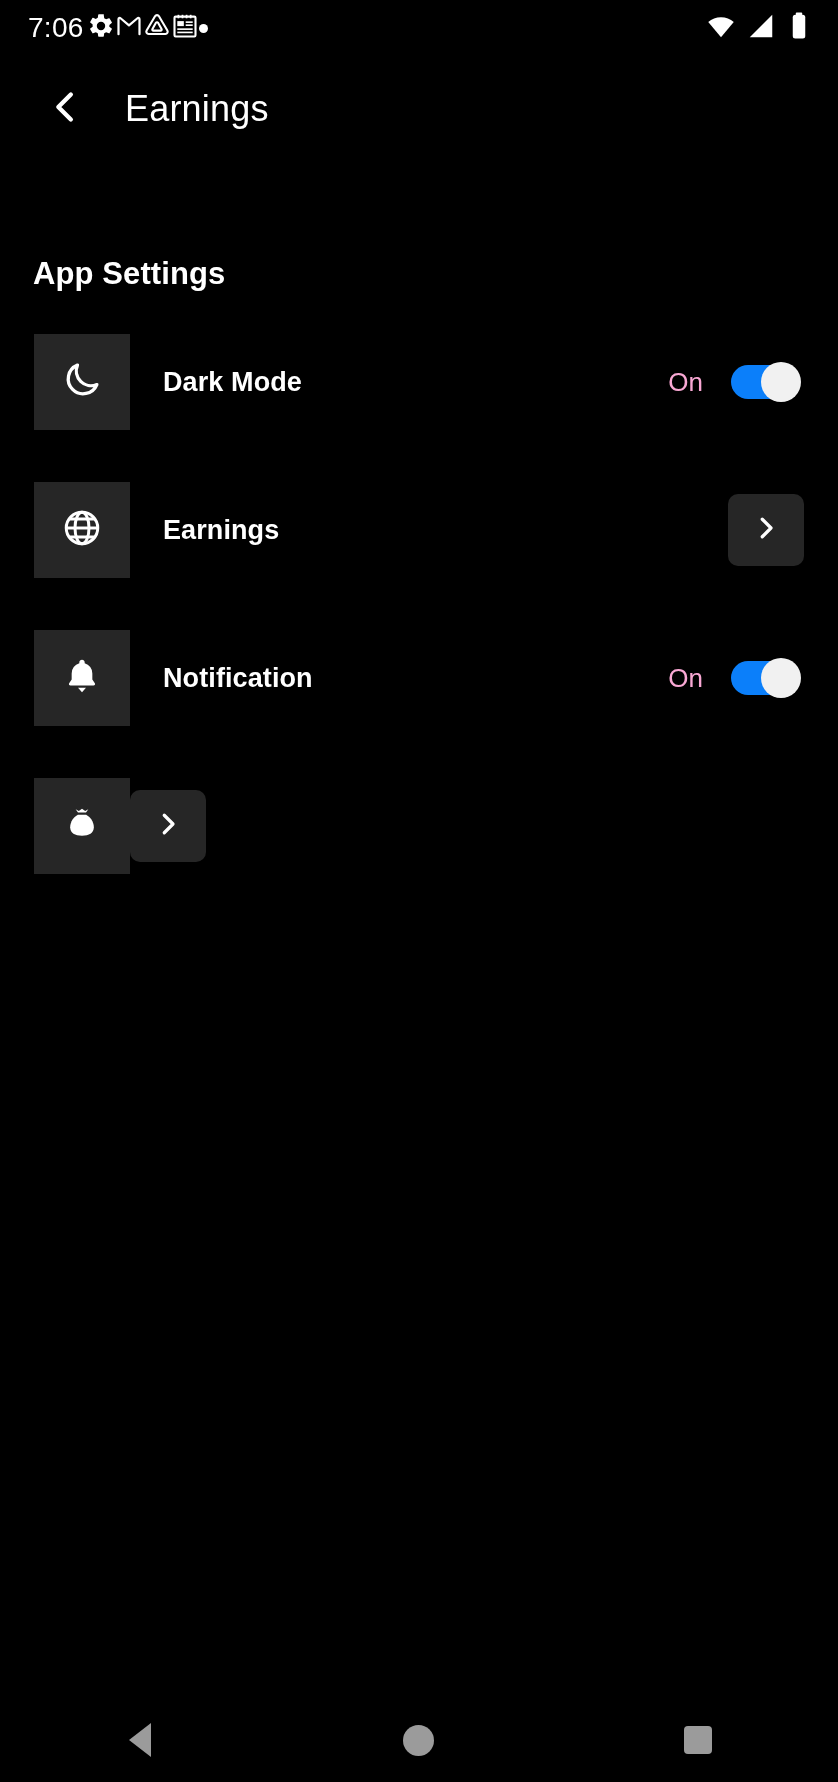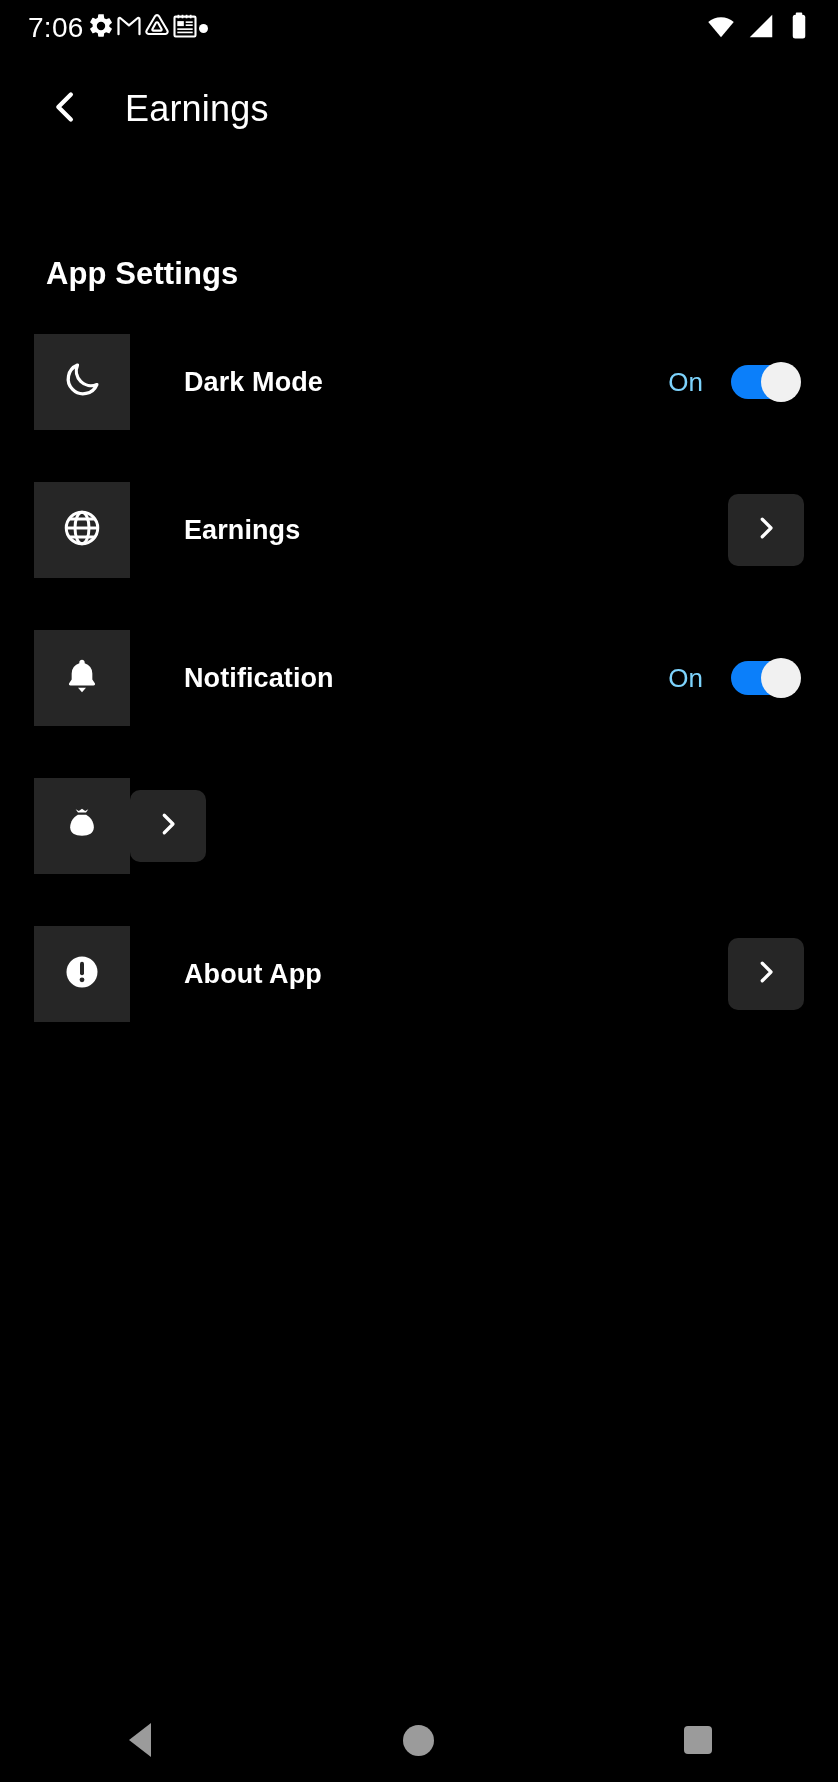--- a/index.html
+++ b/index.html
@@ -76,7 +76,7 @@
   .section-title {
     font-size: 31px;
     font-weight: bold;
-    padding: 0 0 0 46px;
+    padding: 0 0 0 33px;
     margin-top: 104px;
     letter-spacing: 0.1px;
   }

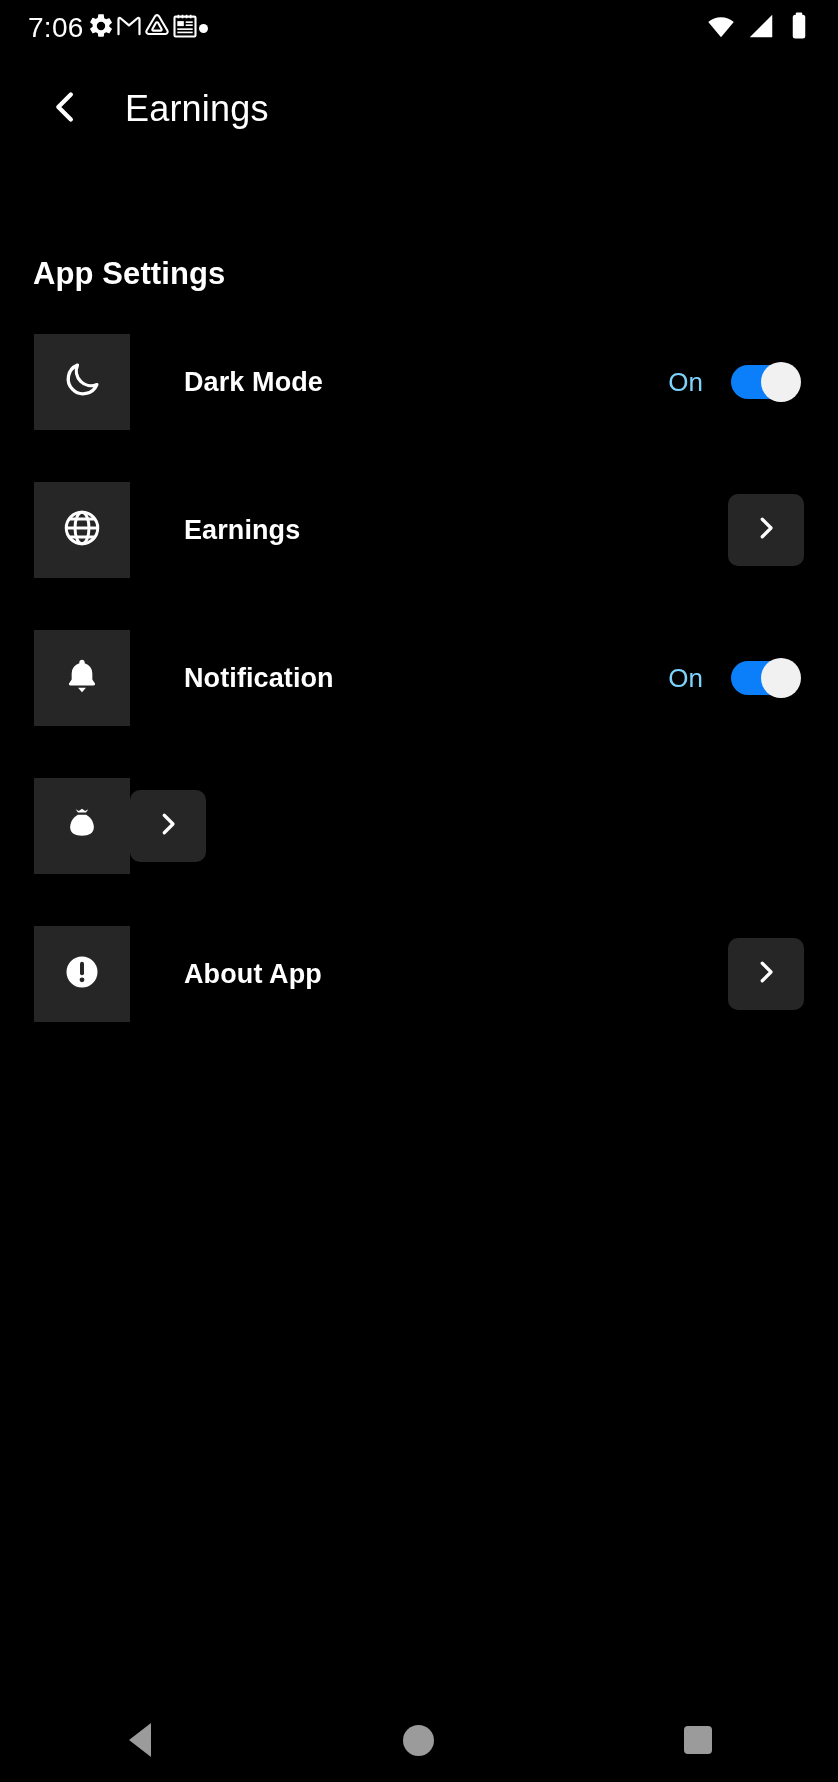--- a/index.html
+++ b/index.html
@@ -104,7 +104,7 @@
   .row-label {
     font-size: 27px;
     font-weight: bold;
-    margin-left: 54px;
+    margin-left: 33px;
     flex: 1;
     letter-spacing: 0.1px;
   }

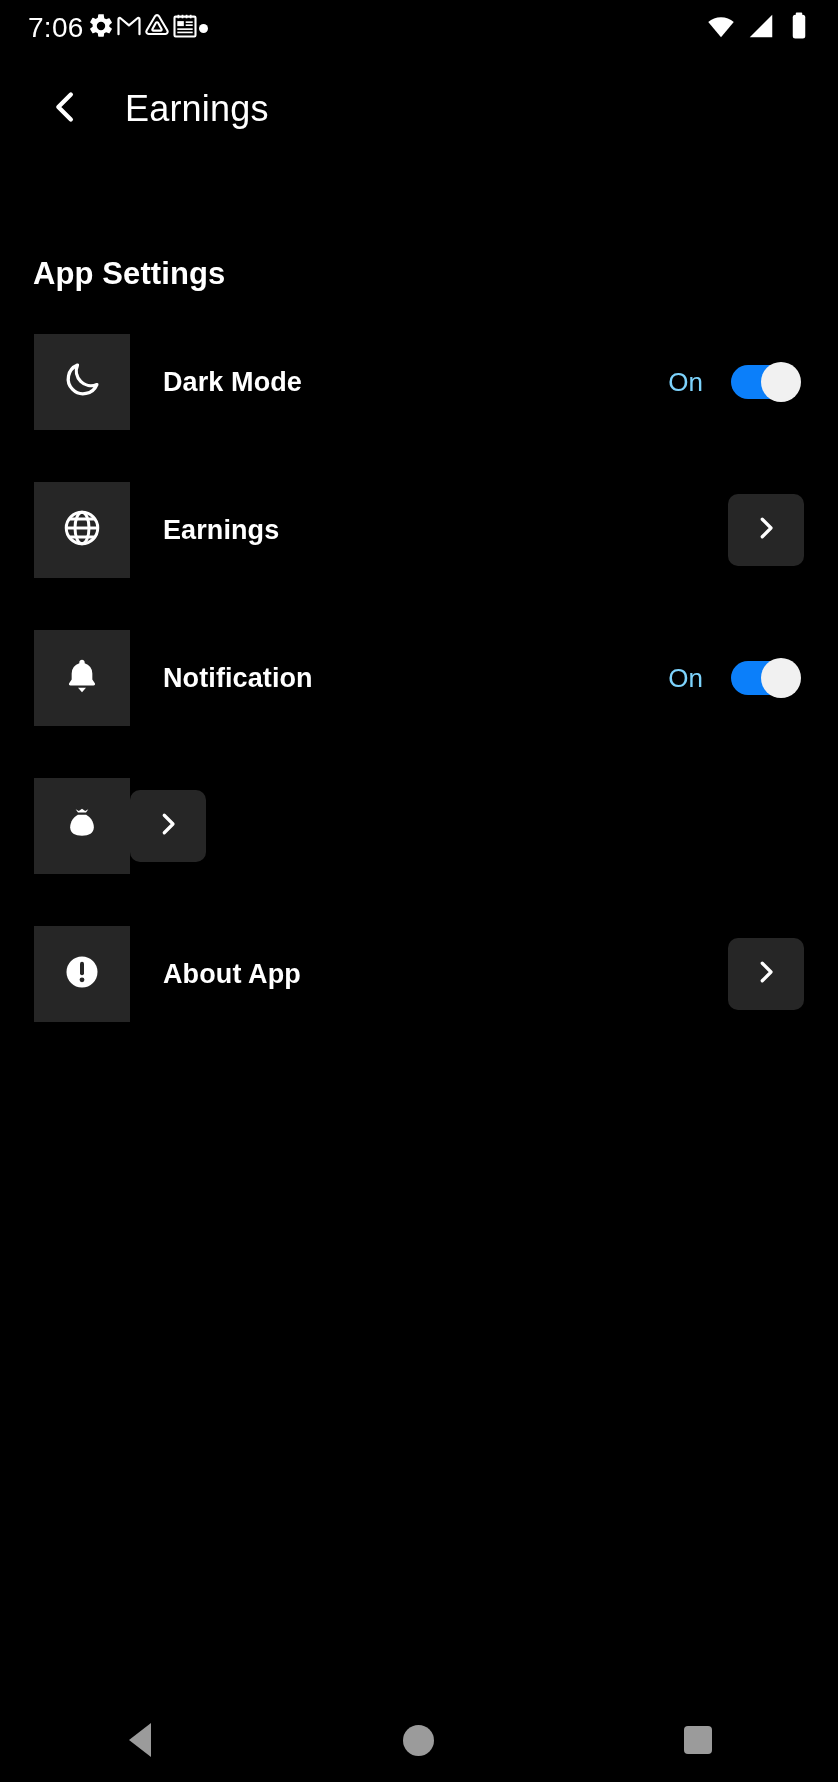--- a/index.html
+++ b/index.html
@@ -111,7 +111,7 @@
   .row-value {
     font-size: 26px;
     font-weight: 400;
-    color: #7dd3fc;
+    color: #f9a8d4;
     margin-right: 28px;
   }
 

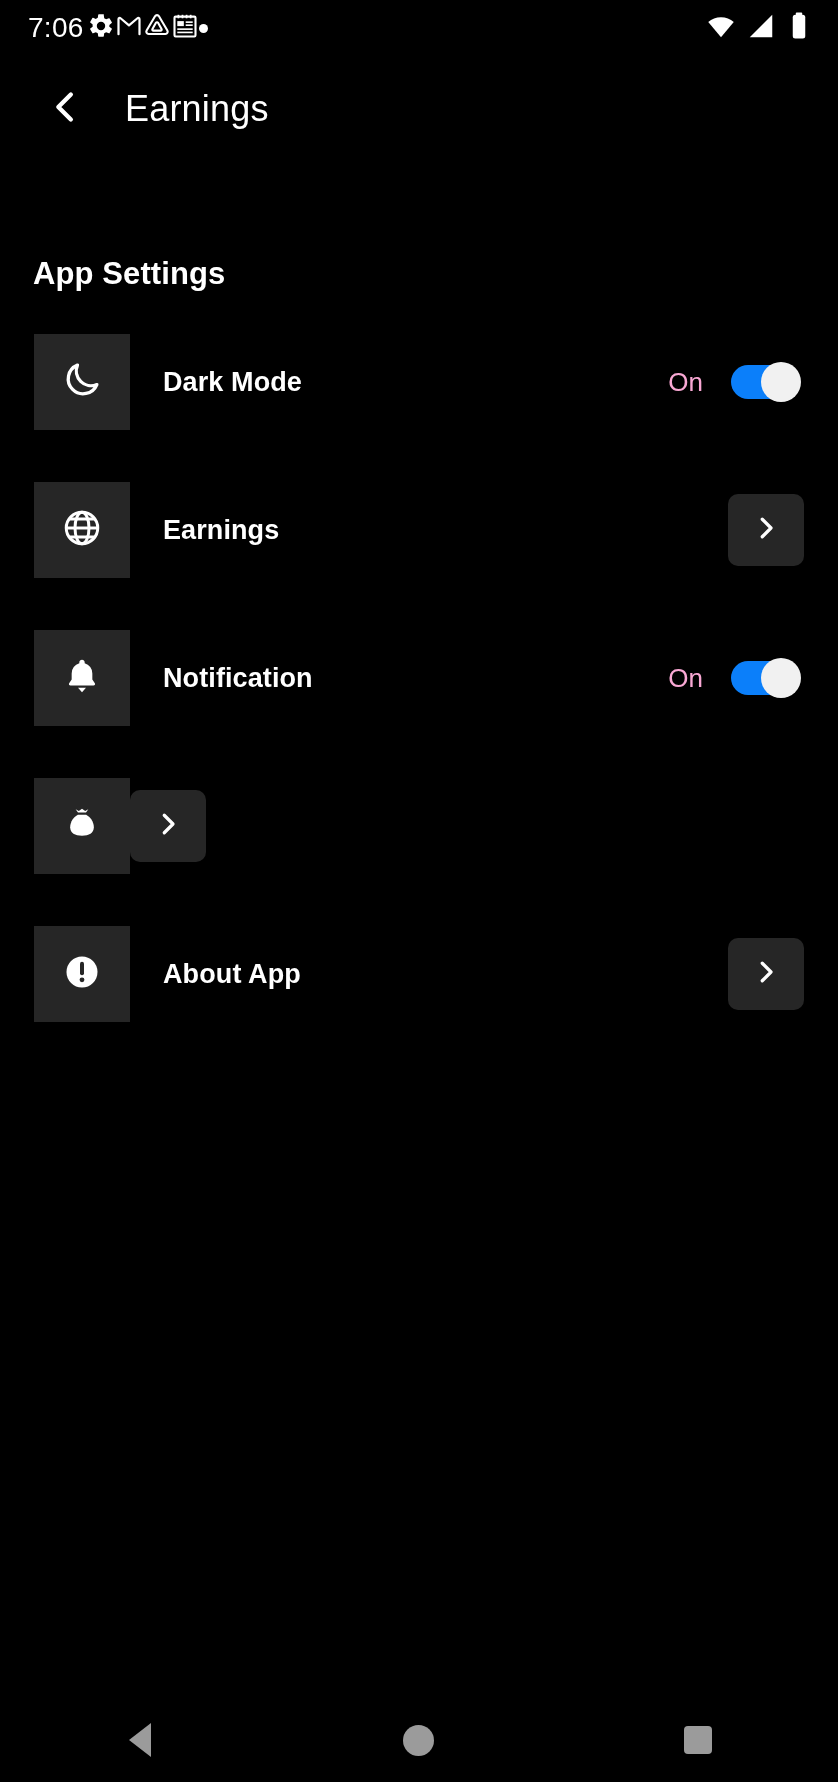--- a/index.html
+++ b/index.html
@@ -338,25 +338,6 @@
     </div>
   </div>
 
-  <div class="settings-row">
-    <div class="row-icon-tile">
-      <span>
-        <svg width="40" height="40" viewBox="0 0 24 24">
-          <circle cx="12" cy="12" r="9.3" fill="#ffffff"></circle>
-          <rect x="10.8" y="5.9" width="2.4" height="8" rx="1.2" fill="#262626"></rect>
-          <circle cx="12" cy="16.7" r="1.45" fill="#262626"></circle>
-        </svg>
-      </span>
-    </div>
-    <div class="row-label">About App</div>
-    <div class="chevron-btn">
-      <span>
-        <svg width="30" height="30" viewBox="0 0 24 24" fill="none" stroke="#ffffff" stroke-width="2.6" stroke-linecap="round" stroke-linejoin="round">
-          <path d="M9 5l7 7-7 7"></path>
-        </svg>
-      </span>
-    </div>
-  </div>
 
 </div>
 

